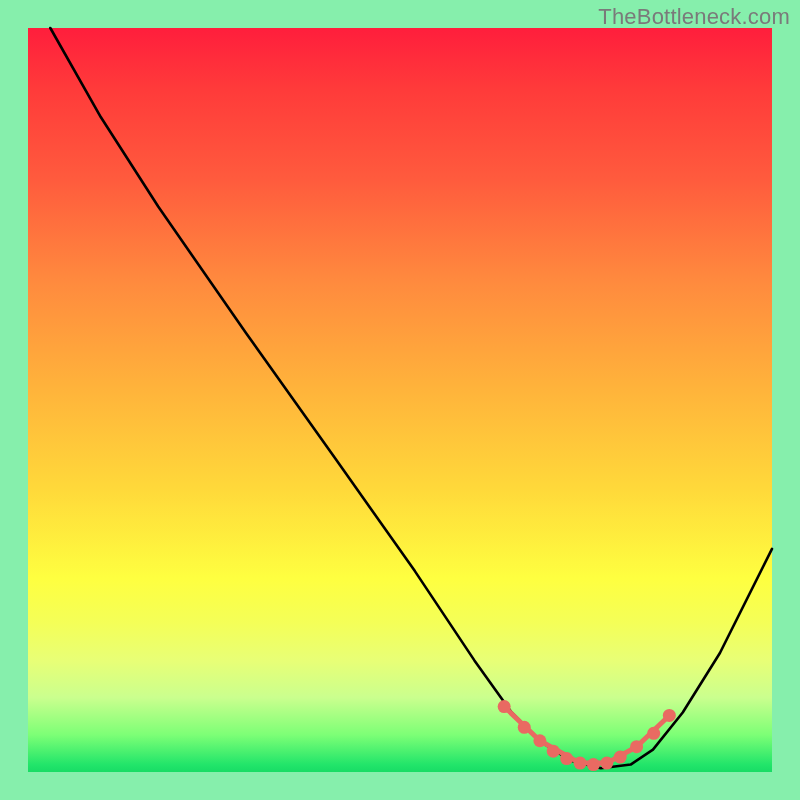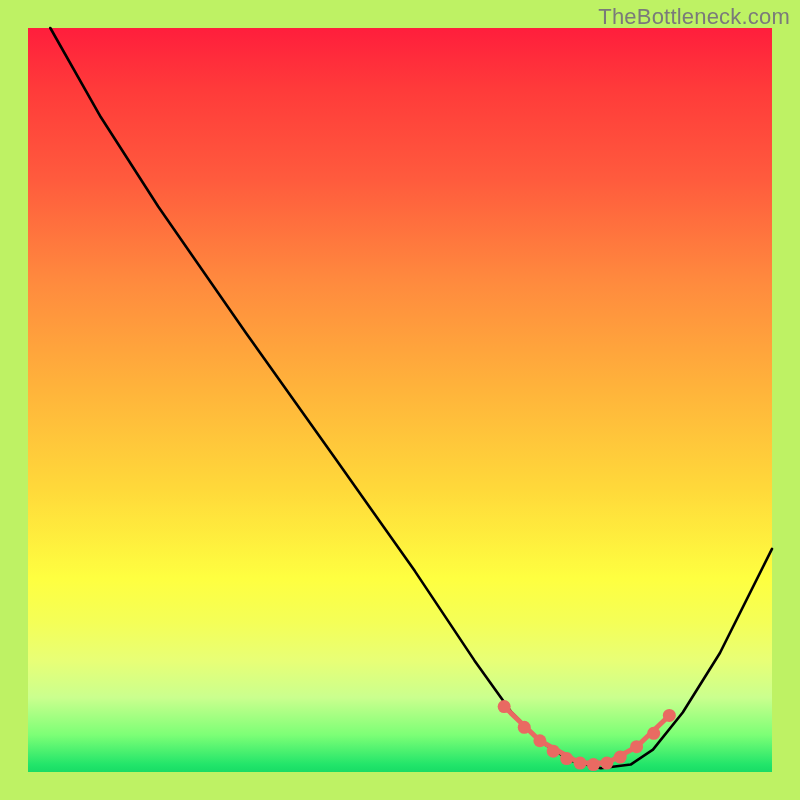--- a/index.html
+++ b/index.html
@@ -15,7 +15,7 @@
     position: relative;
     width: 800px;
     height: 800px;
-    background: #bef264;
+    background: #86efac;
   }
   .watermark {
     position: absolute;

